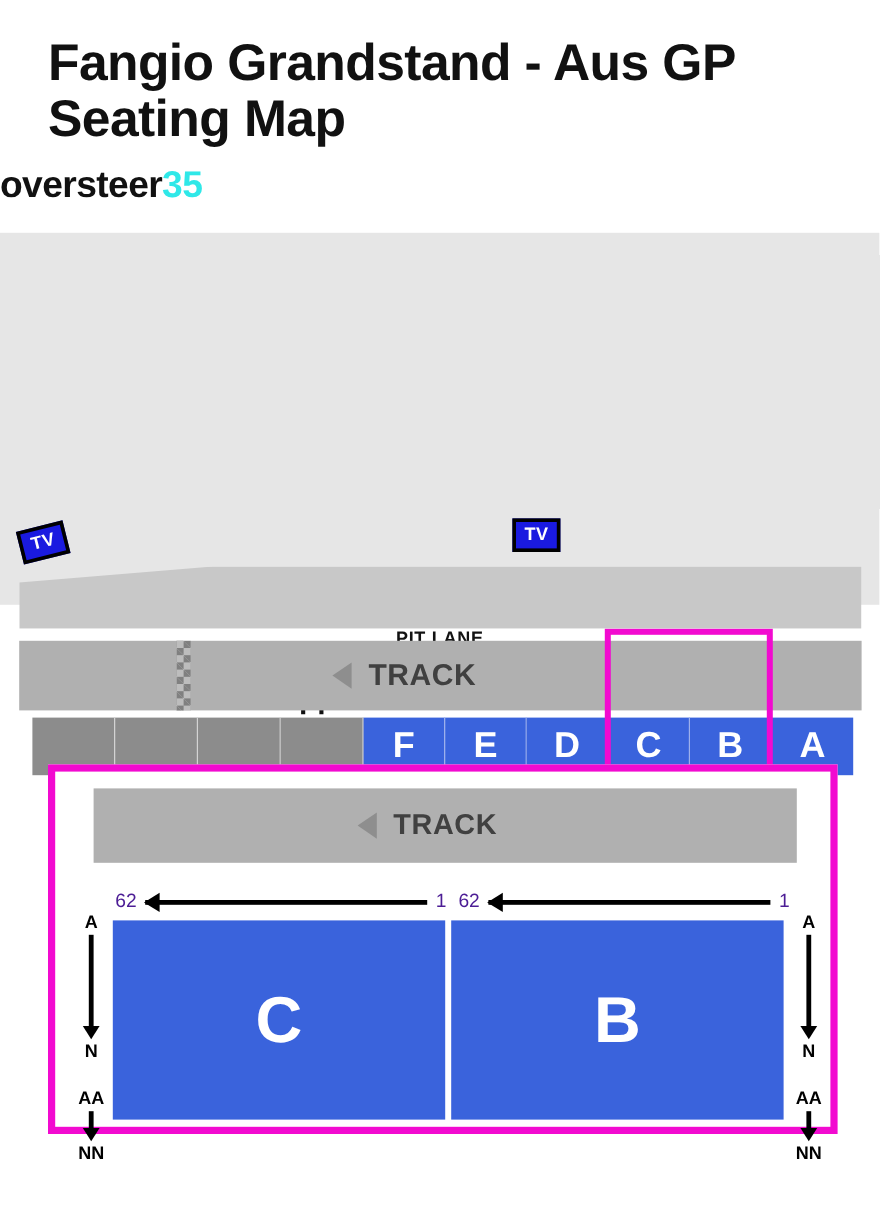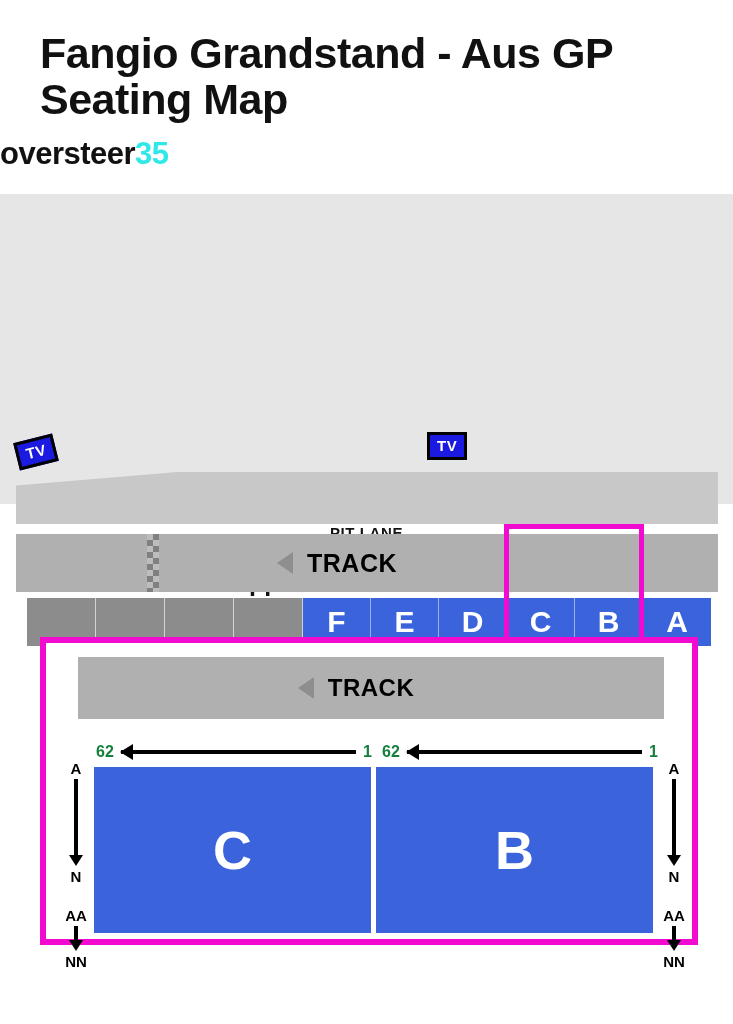--- a/index.html
+++ b/index.html
@@ -134,7 +134,7 @@
     font-size: 25px;
     font-weight: 900;
     letter-spacing: 0.5px;
-    color: #000000;
+    color: #404040;
   }
 
   

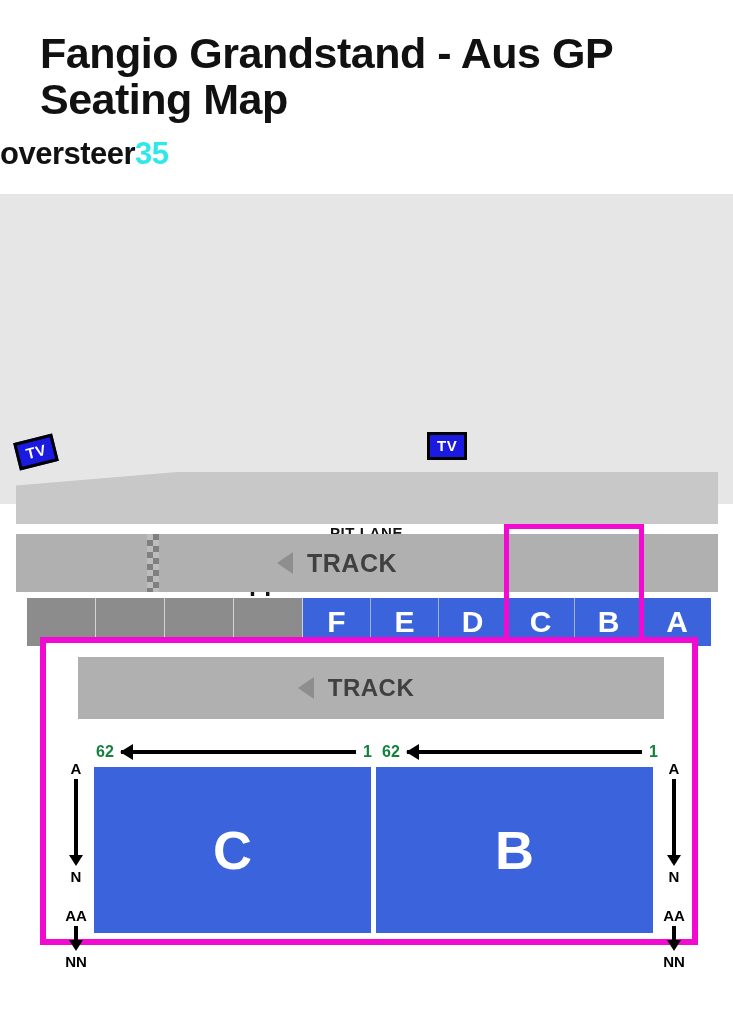--- a/index.html
+++ b/index.html
@@ -245,8 +245,8 @@
   .seat-group.right { left: 336px; width: 276px; }
   .seat-num {
     font-size: 16px;
-    font-weight: 700;
-    color: #15803d;
+    font-weight: 400;
+    color: #4c1d95;
   }
   .seat-line {
     flex: 1;

